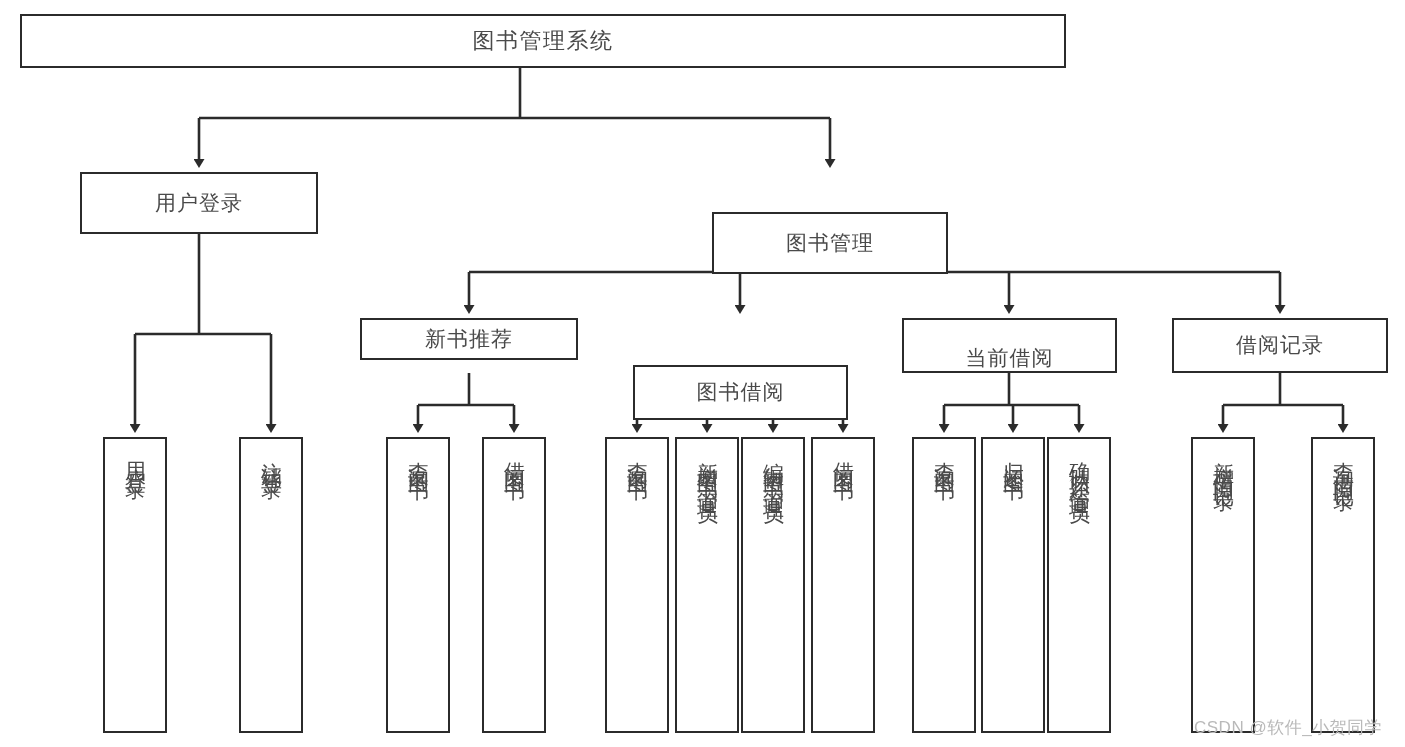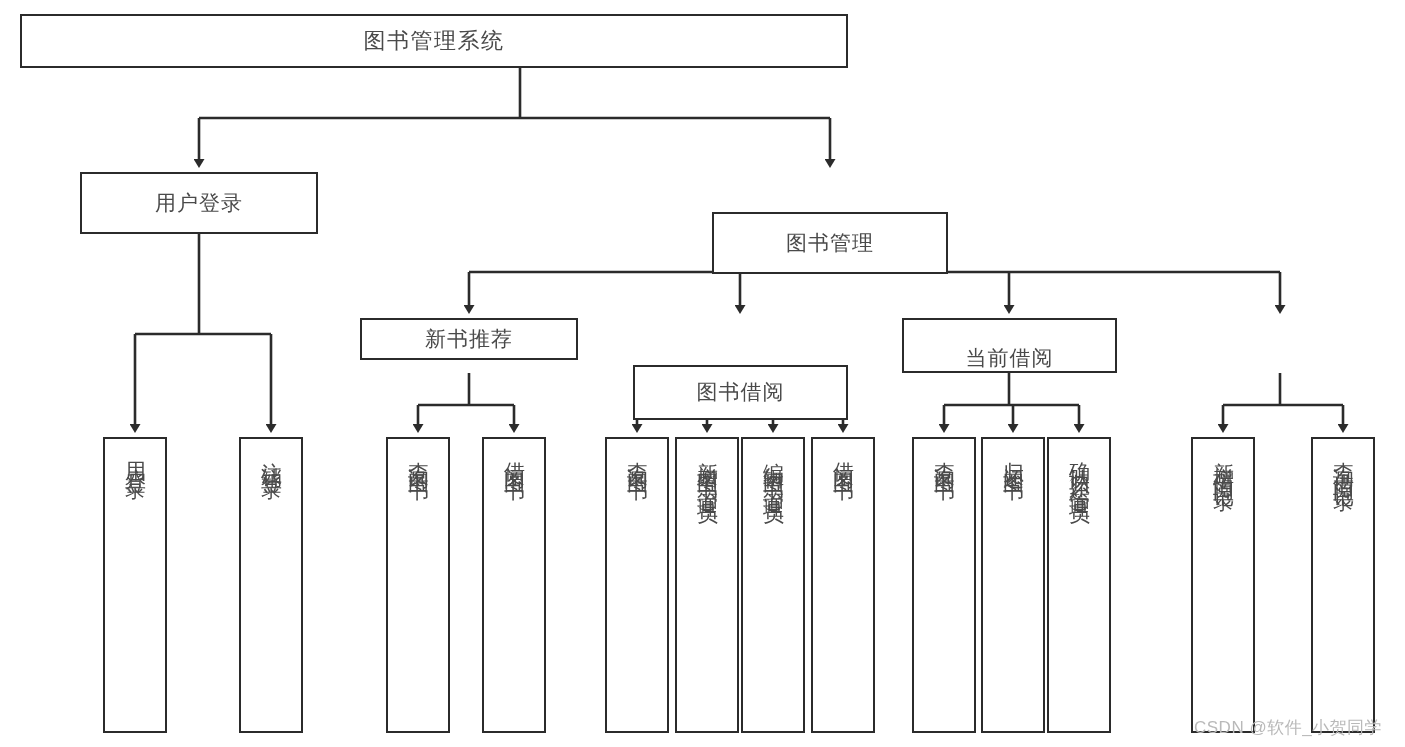--- a/index.html
+++ b/index.html
@@ -134,7 +134,7 @@
     </g>
   </svg>
 
-  <div class="node h root" style="left:20px; top:14px; width:828px; height:54px;">
+  <div class="node h root" style="left:20px; top:14px; width:1046px; height:54px;">
     <span class="label">图书管理系统</span>
   </div>
 

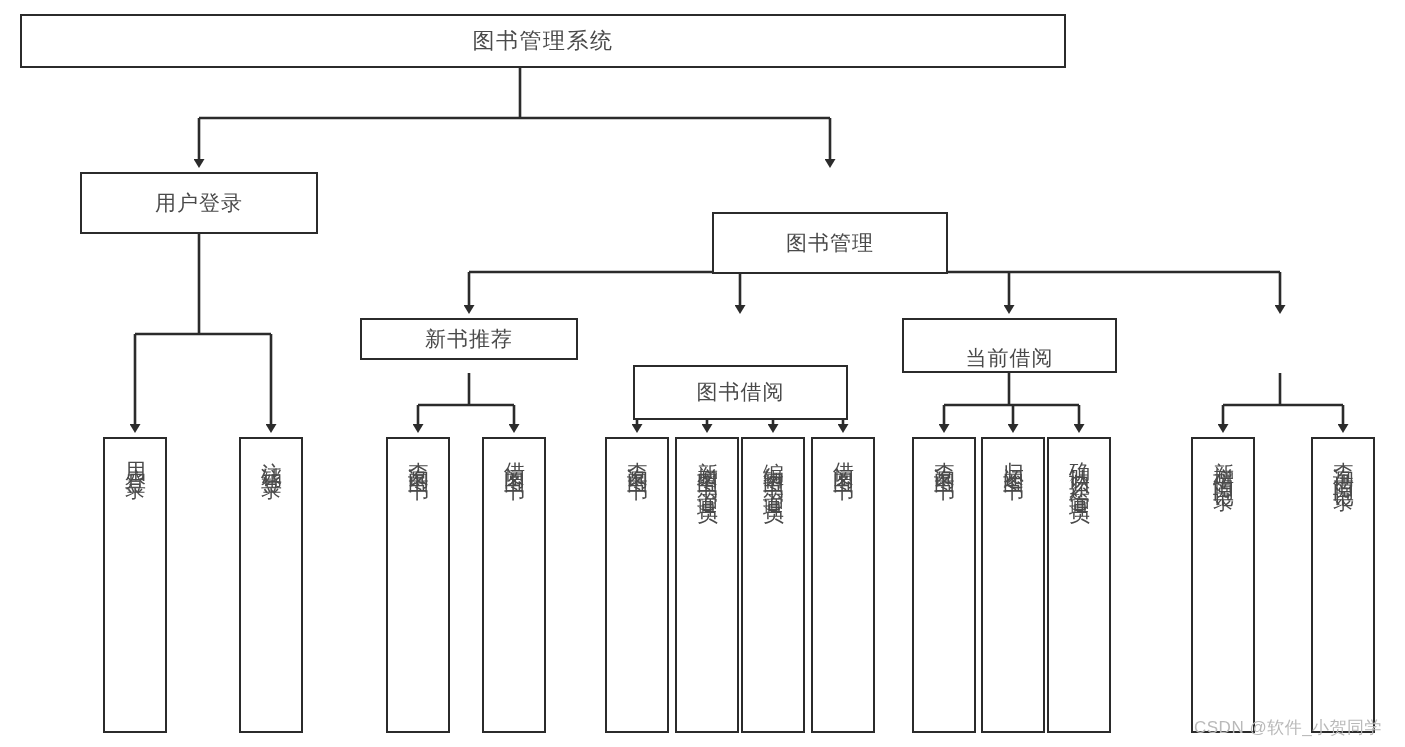--- a/index.html
+++ b/index.html
@@ -158,6 +158,9 @@
     <span class="label">当前借阅</span>
   </div>
 
+  <div class="node h" style="left:1172px; top:318px; width:216px; height:55px;">
+    <span class="label">借阅记录</span>
+  </div>
 
   <div class="node v" style="left:103px; top:437px; width:64px; height:296px;">
     <span class="label">用户登录</span>

